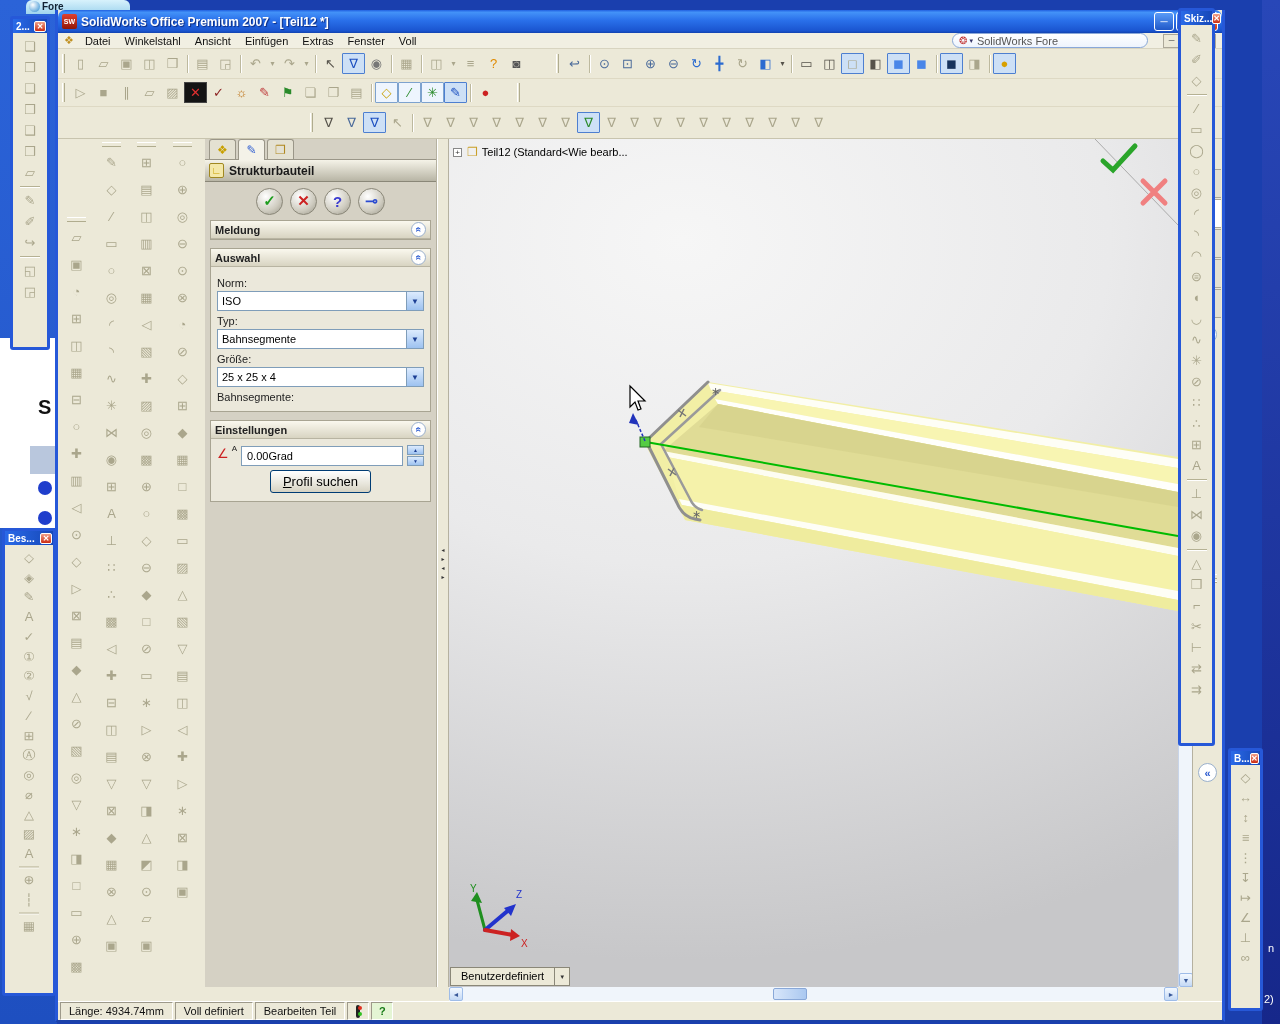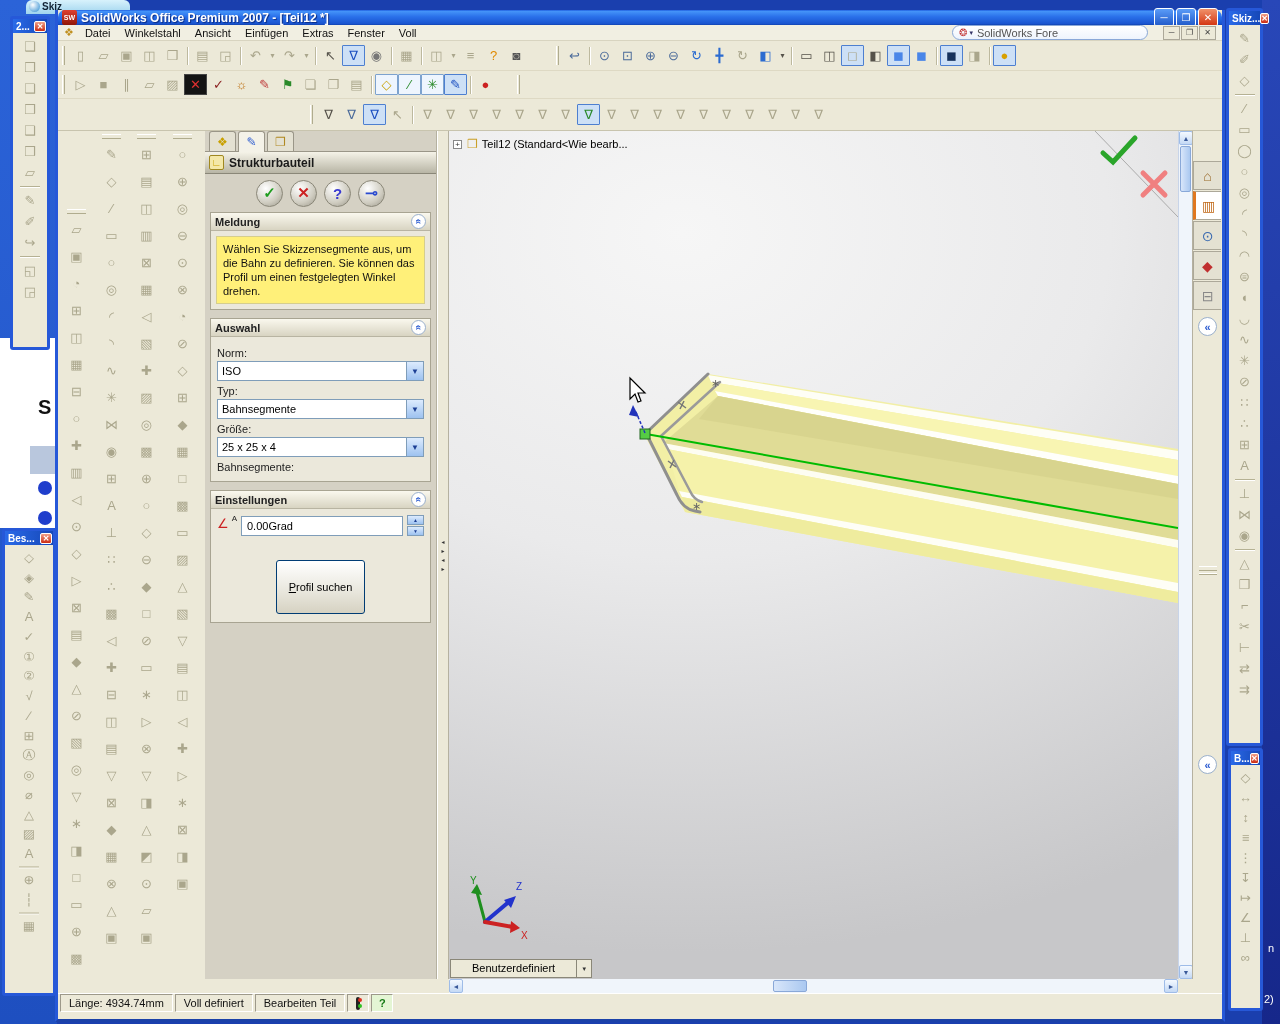--- a/index.html
+++ b/index.html
@@ -206,7 +206,7 @@
   <div id="bg-left">
     <div id="bg-top-frag">
       <span class="globe"></span>
-      <span>Skiz</span>
+      <span>Fore</span>
     </div>
     <div id="bg-page">
       <span class="letter">S</span>

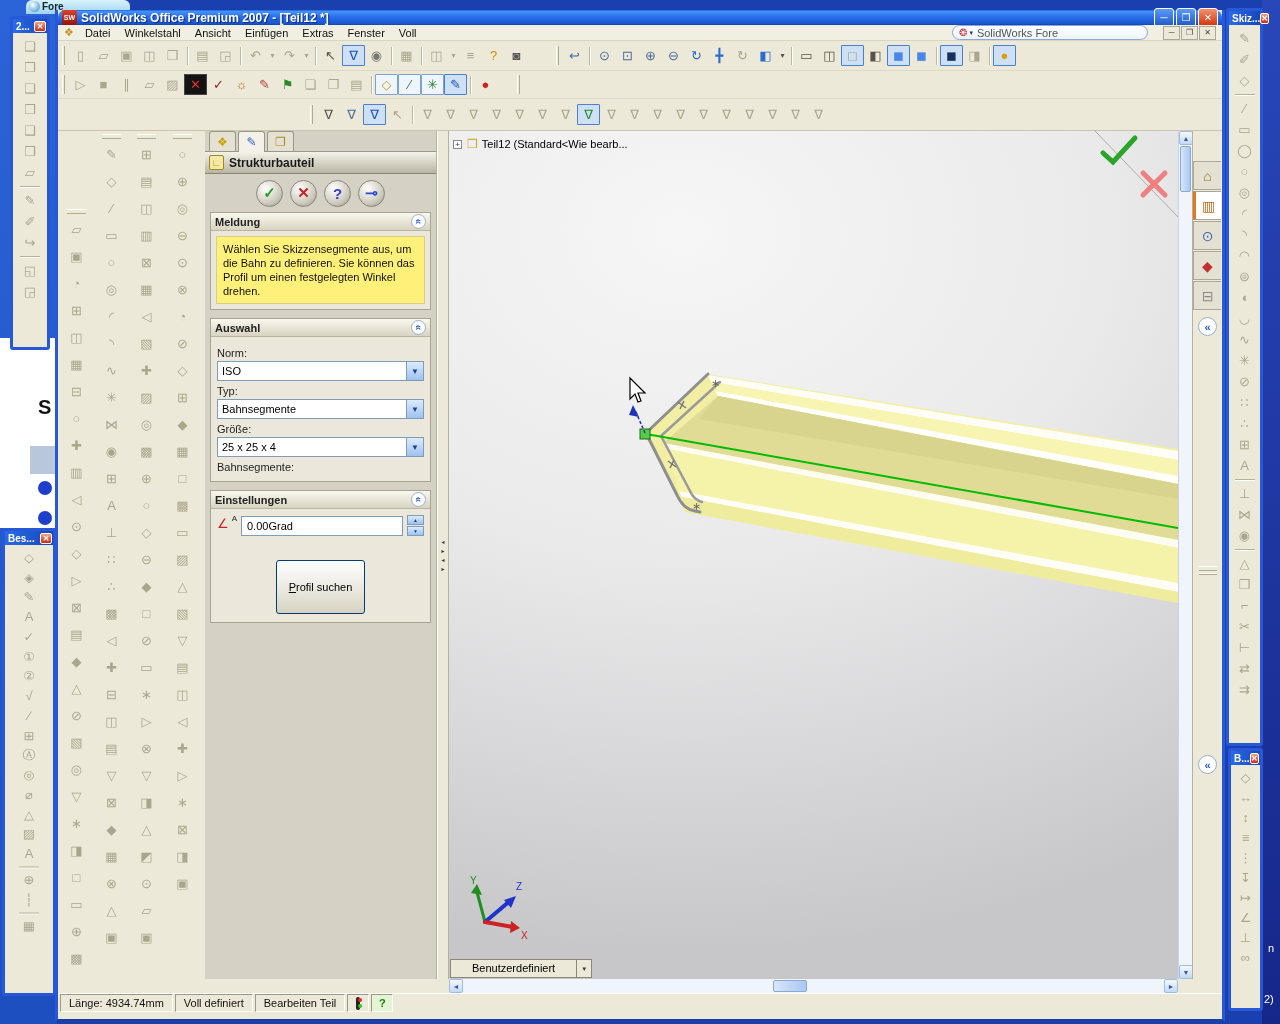--- a/index.html
+++ b/index.html
@@ -50,7 +50,7 @@
   #main-window { position:absolute; left:55px; top:10px; width:1170px; height:1012px;
     border-left:3px solid #2658d8; border-right:3px solid #2658d8; border-bottom:3px solid #1a41a8;
     background:#ece9d8; display:flex; flex-direction:column; }
-  #titlebar { height:15px; flex:none; border-radius:7px 7px 0 0;
+  #titlebar { height:23px; flex:none; border-radius:7px 7px 0 0;
     background:linear-gradient(180deg,#2160e0 0%,#4392f8 10%,#2a70ea 45%,#1a55d0 90%,#1243b0 100%);
     display:flex; align-items:center; padding:0 4px; color:#fff; }
   #app-icon { width:15px; height:15px; background:linear-gradient(#e04030,#901608); border-radius:2px;

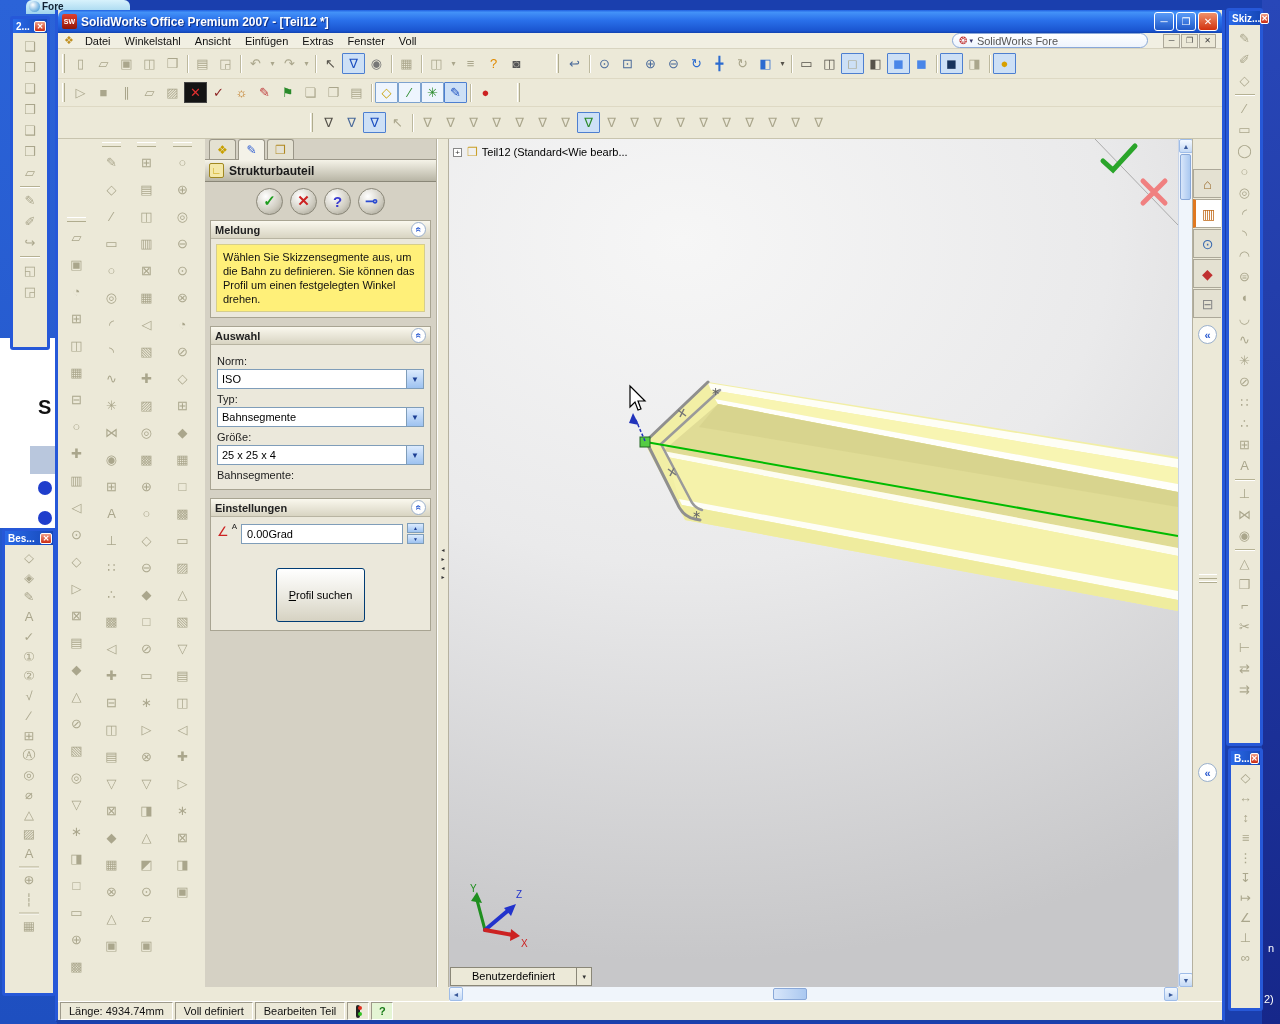--- a/index.html
+++ b/index.html
@@ -714,7 +714,7 @@
       </div>
   </div>
 
-  <div class="palette" id="pal-skiz" style="left:1226px; top:8px; width:37px; height:738px">
+  <div class="palette" id="pal-skiz" style="left:1178px; top:8px; width:37px; height:738px">
     <div class="ptitle">
       <span>Skiz...</span>
       <span class="pclose">✕</span>

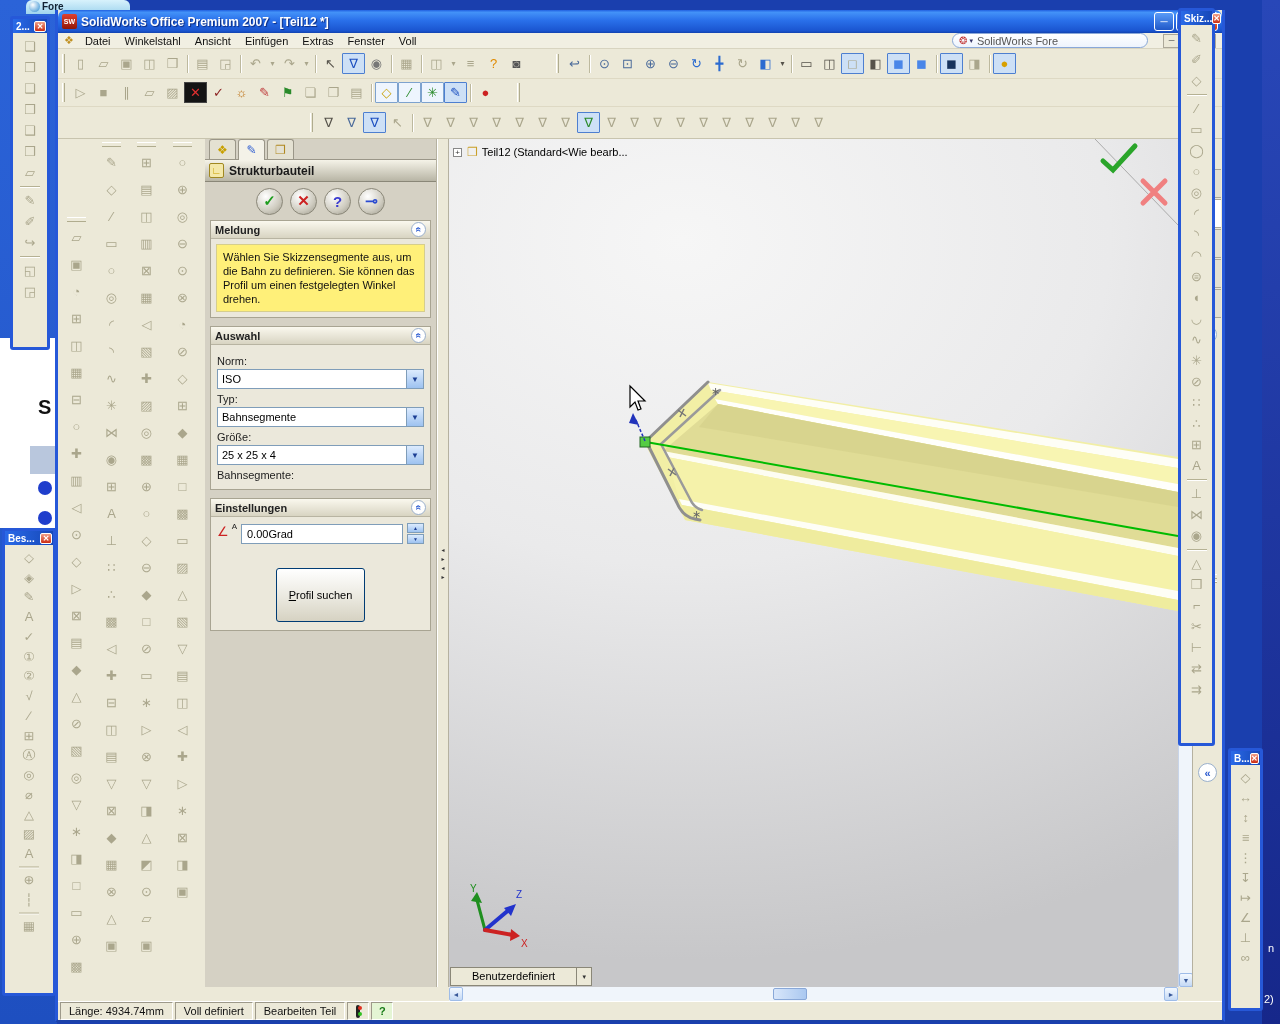--- a/index.html
+++ b/index.html
@@ -506,9 +506,6 @@
             <span>Meldung</span>
             <span class="chev">«</span>
           </div>
-          <div class="grp-body" style="padding:5px">
-            <div id="msg-box">Wählen Sie Skizzensegmente aus, um die Bahn zu definieren. Sie können das Profil um einen festgelegten Winkel drehen.</div>
-          </div>
         </div>
 
         <div class="pm-group">

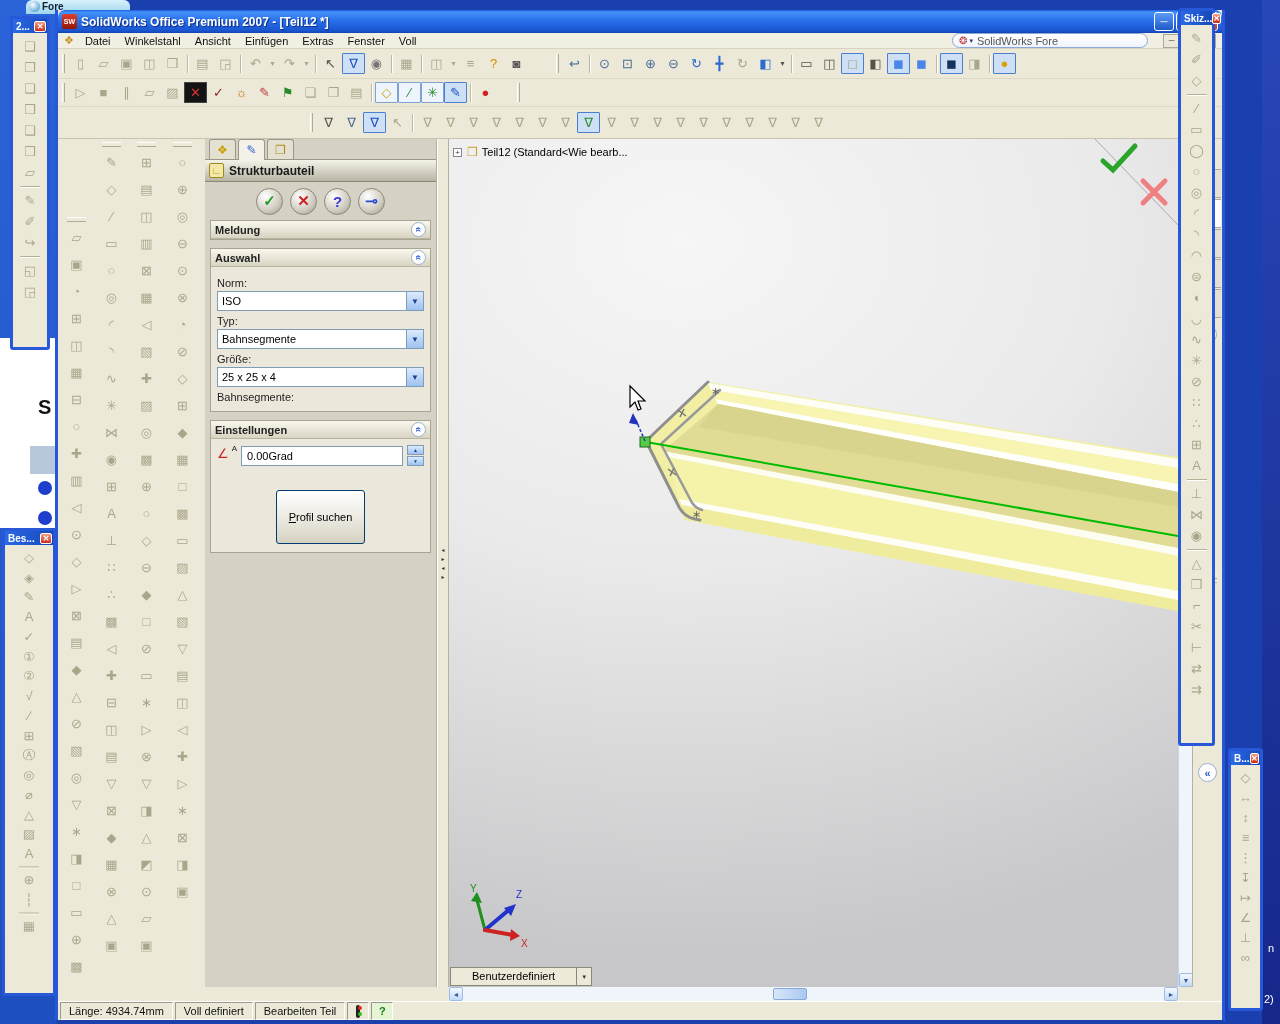--- a/index.html
+++ b/index.html
@@ -131,8 +131,8 @@
   #spin { display:flex; flex-direction:column; gap:1px; }
   #spin span { width:17px; height:10px; background:linear-gradient(#dcebfe,#9dc2f0);
     border:1px solid #7f9db9; color:#1c3f94; font-size:5px; display:flex; align-items:center; justify-content:center; }
-  .xpbtn { display:block; margin:24px auto 2px auto; border:1px solid #003c74; border-radius:3px;
-    background:linear-gradient(#fff,#e8e6dc 60%,#d6d2c2); padding:20px 12px; font-size:11px; color:#000; }
+  .xpbtn { display:block; margin:4px auto 2px auto; border:1px solid #003c74; border-radius:3px;
+    background:linear-gradient(#fff,#e8e6dc 60%,#d6d2c2); padding:3px 12px; font-size:13px; color:#000; }
   .xpbtn b { text-decoration:underline; font-weight:normal; }
 
   #pm-splitter { position:absolute; left:379px; top:0; width:12px; height:848px; background:#ece9d8;

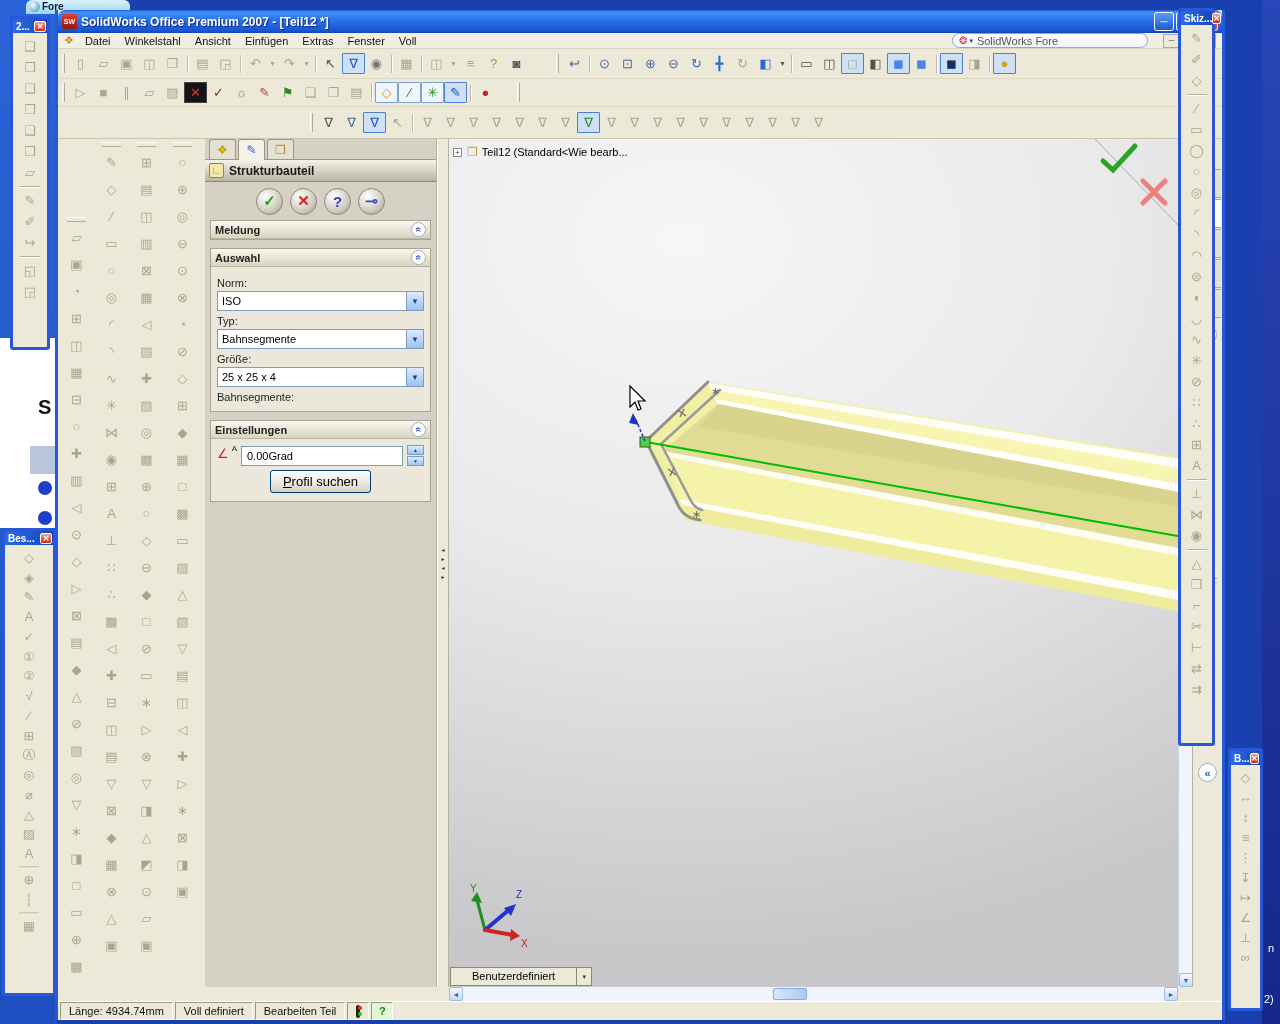--- a/index.html
+++ b/index.html
@@ -150,7 +150,7 @@
   #tree-label .part-icon { color:#caa02a; font-size:12px; margin-right:4px; }
   #orient-tab { position:absolute; left:1px; bottom:1px; height:19px; display:flex;
     border:1px solid #8a8778; background:#ece9d8; font-size:11px; }
-  #orient-tab .tlabel { padding:2px 21px; }
+  #orient-tab .tlabel { padding:2px 10px; }
   #orient-tab .tdrop { width:15px; border-left:1px solid #8a8778; font-size:7px; display:flex;
     align-items:center; justify-content:center; color:#333; }
 

